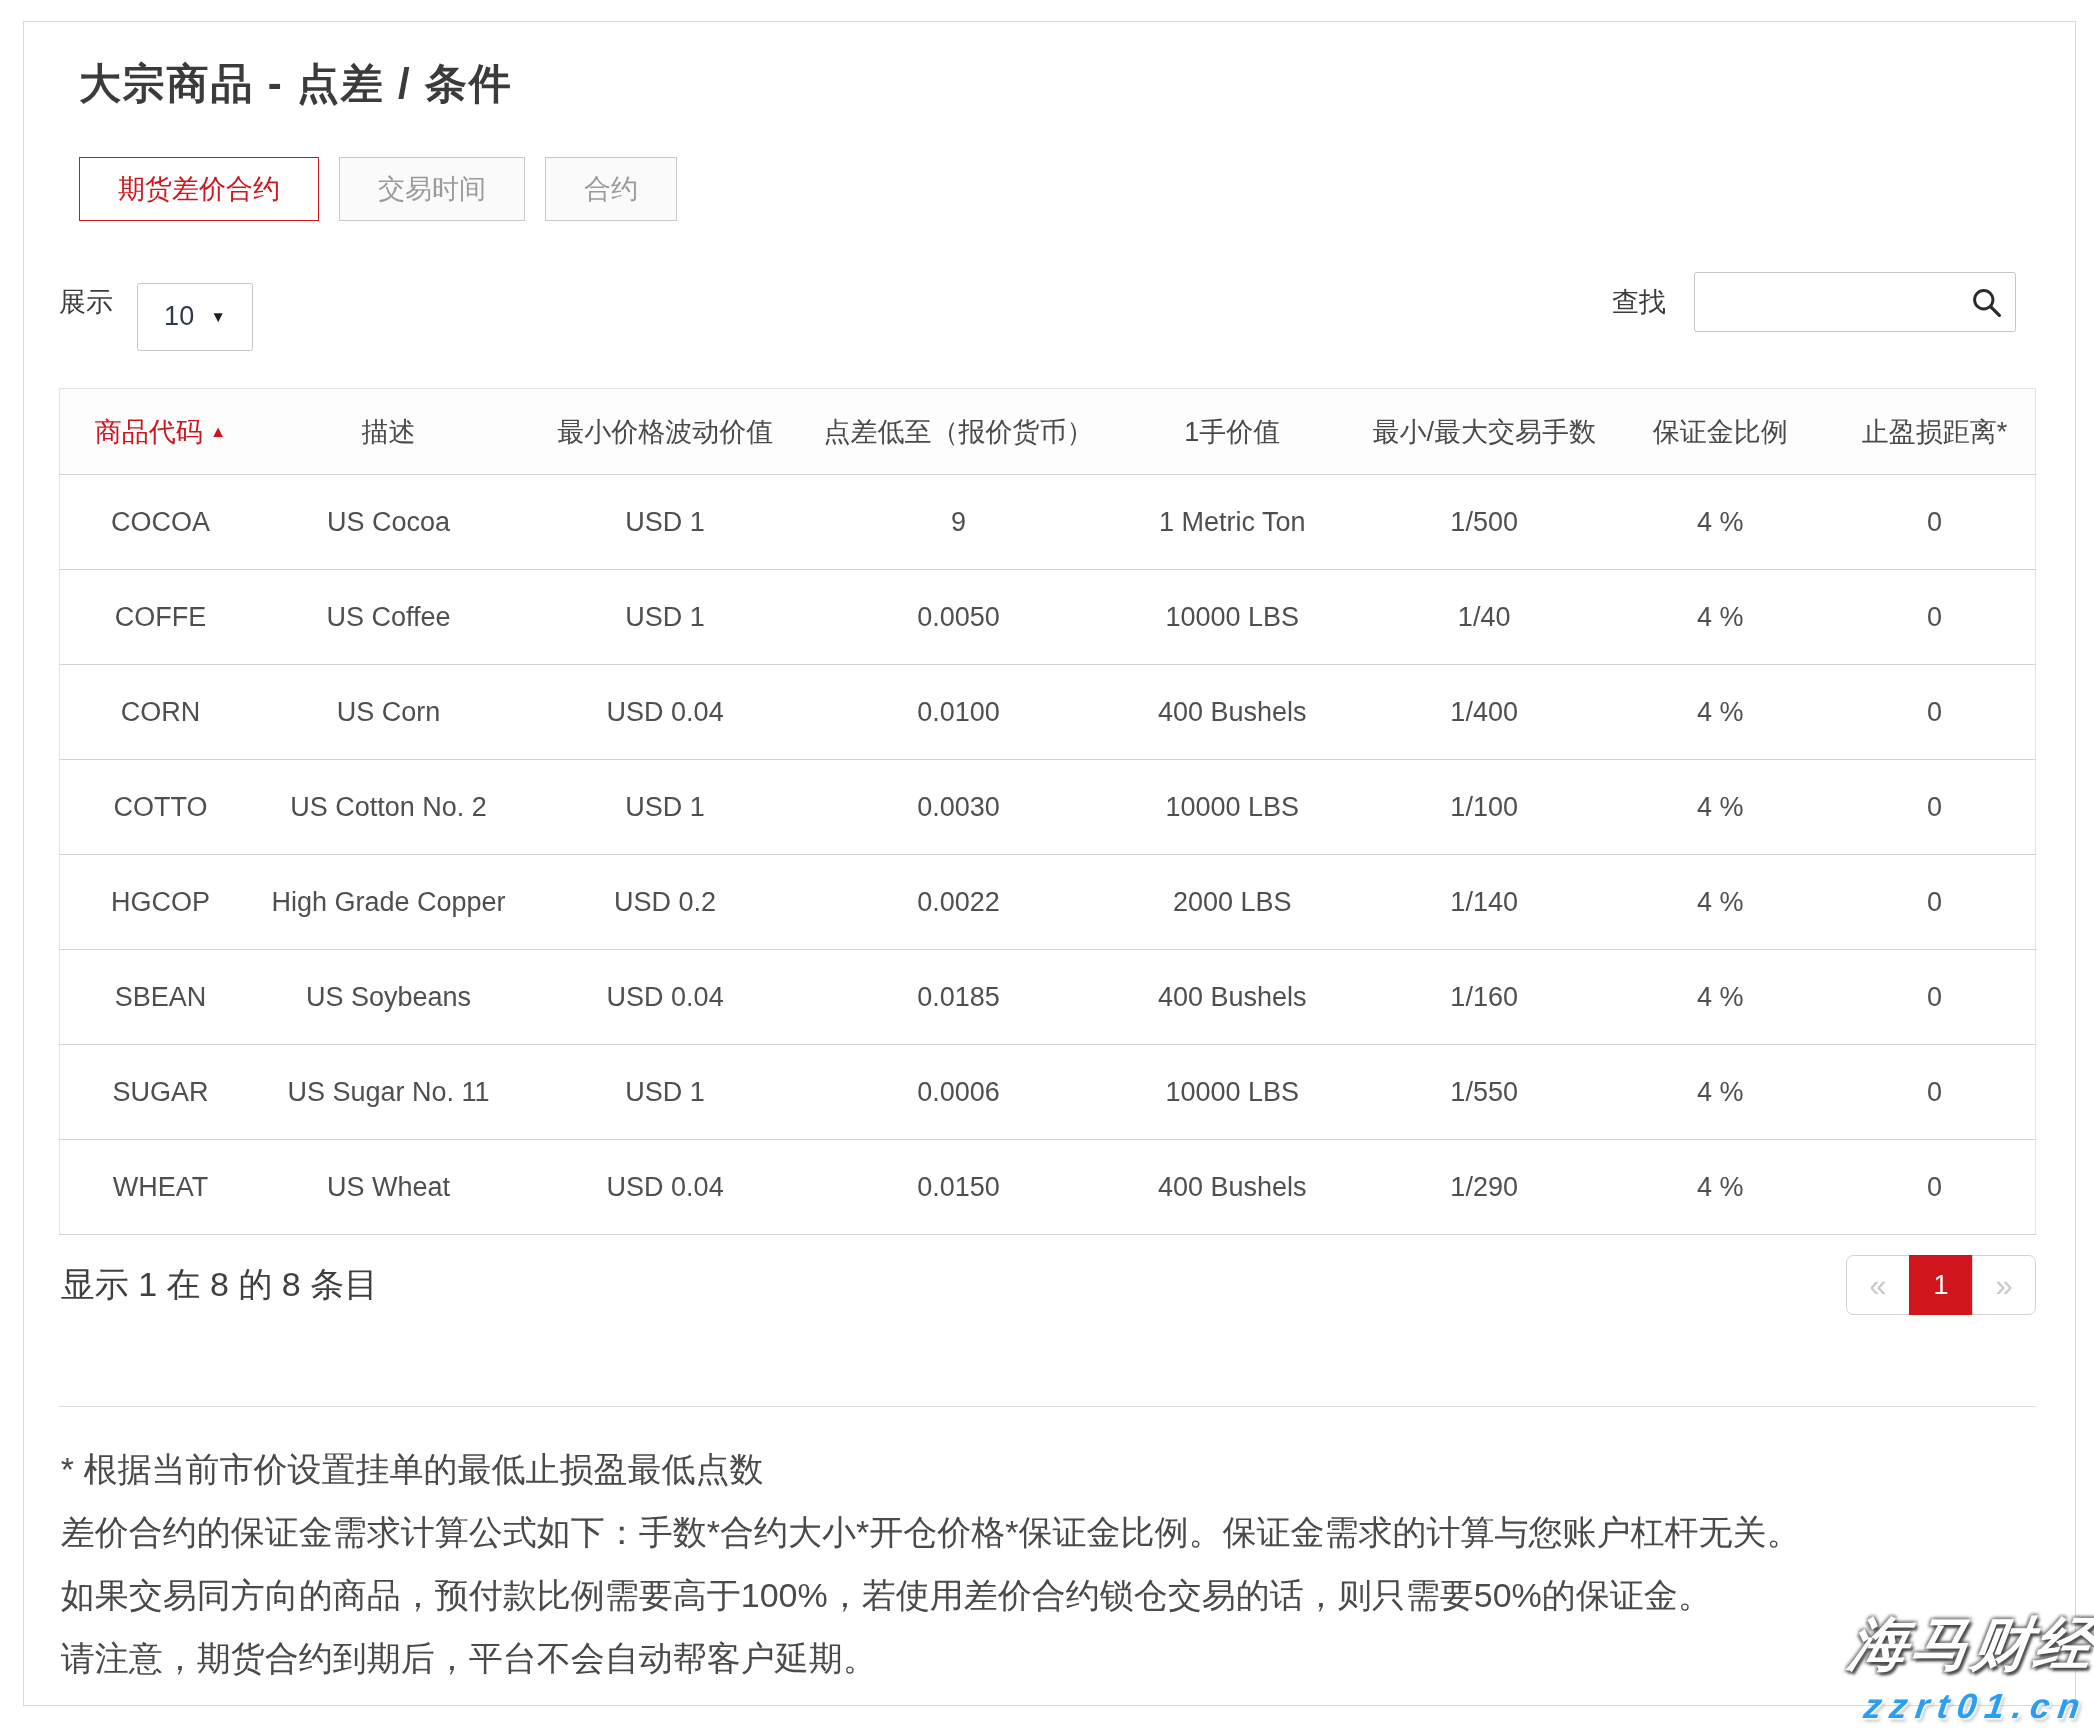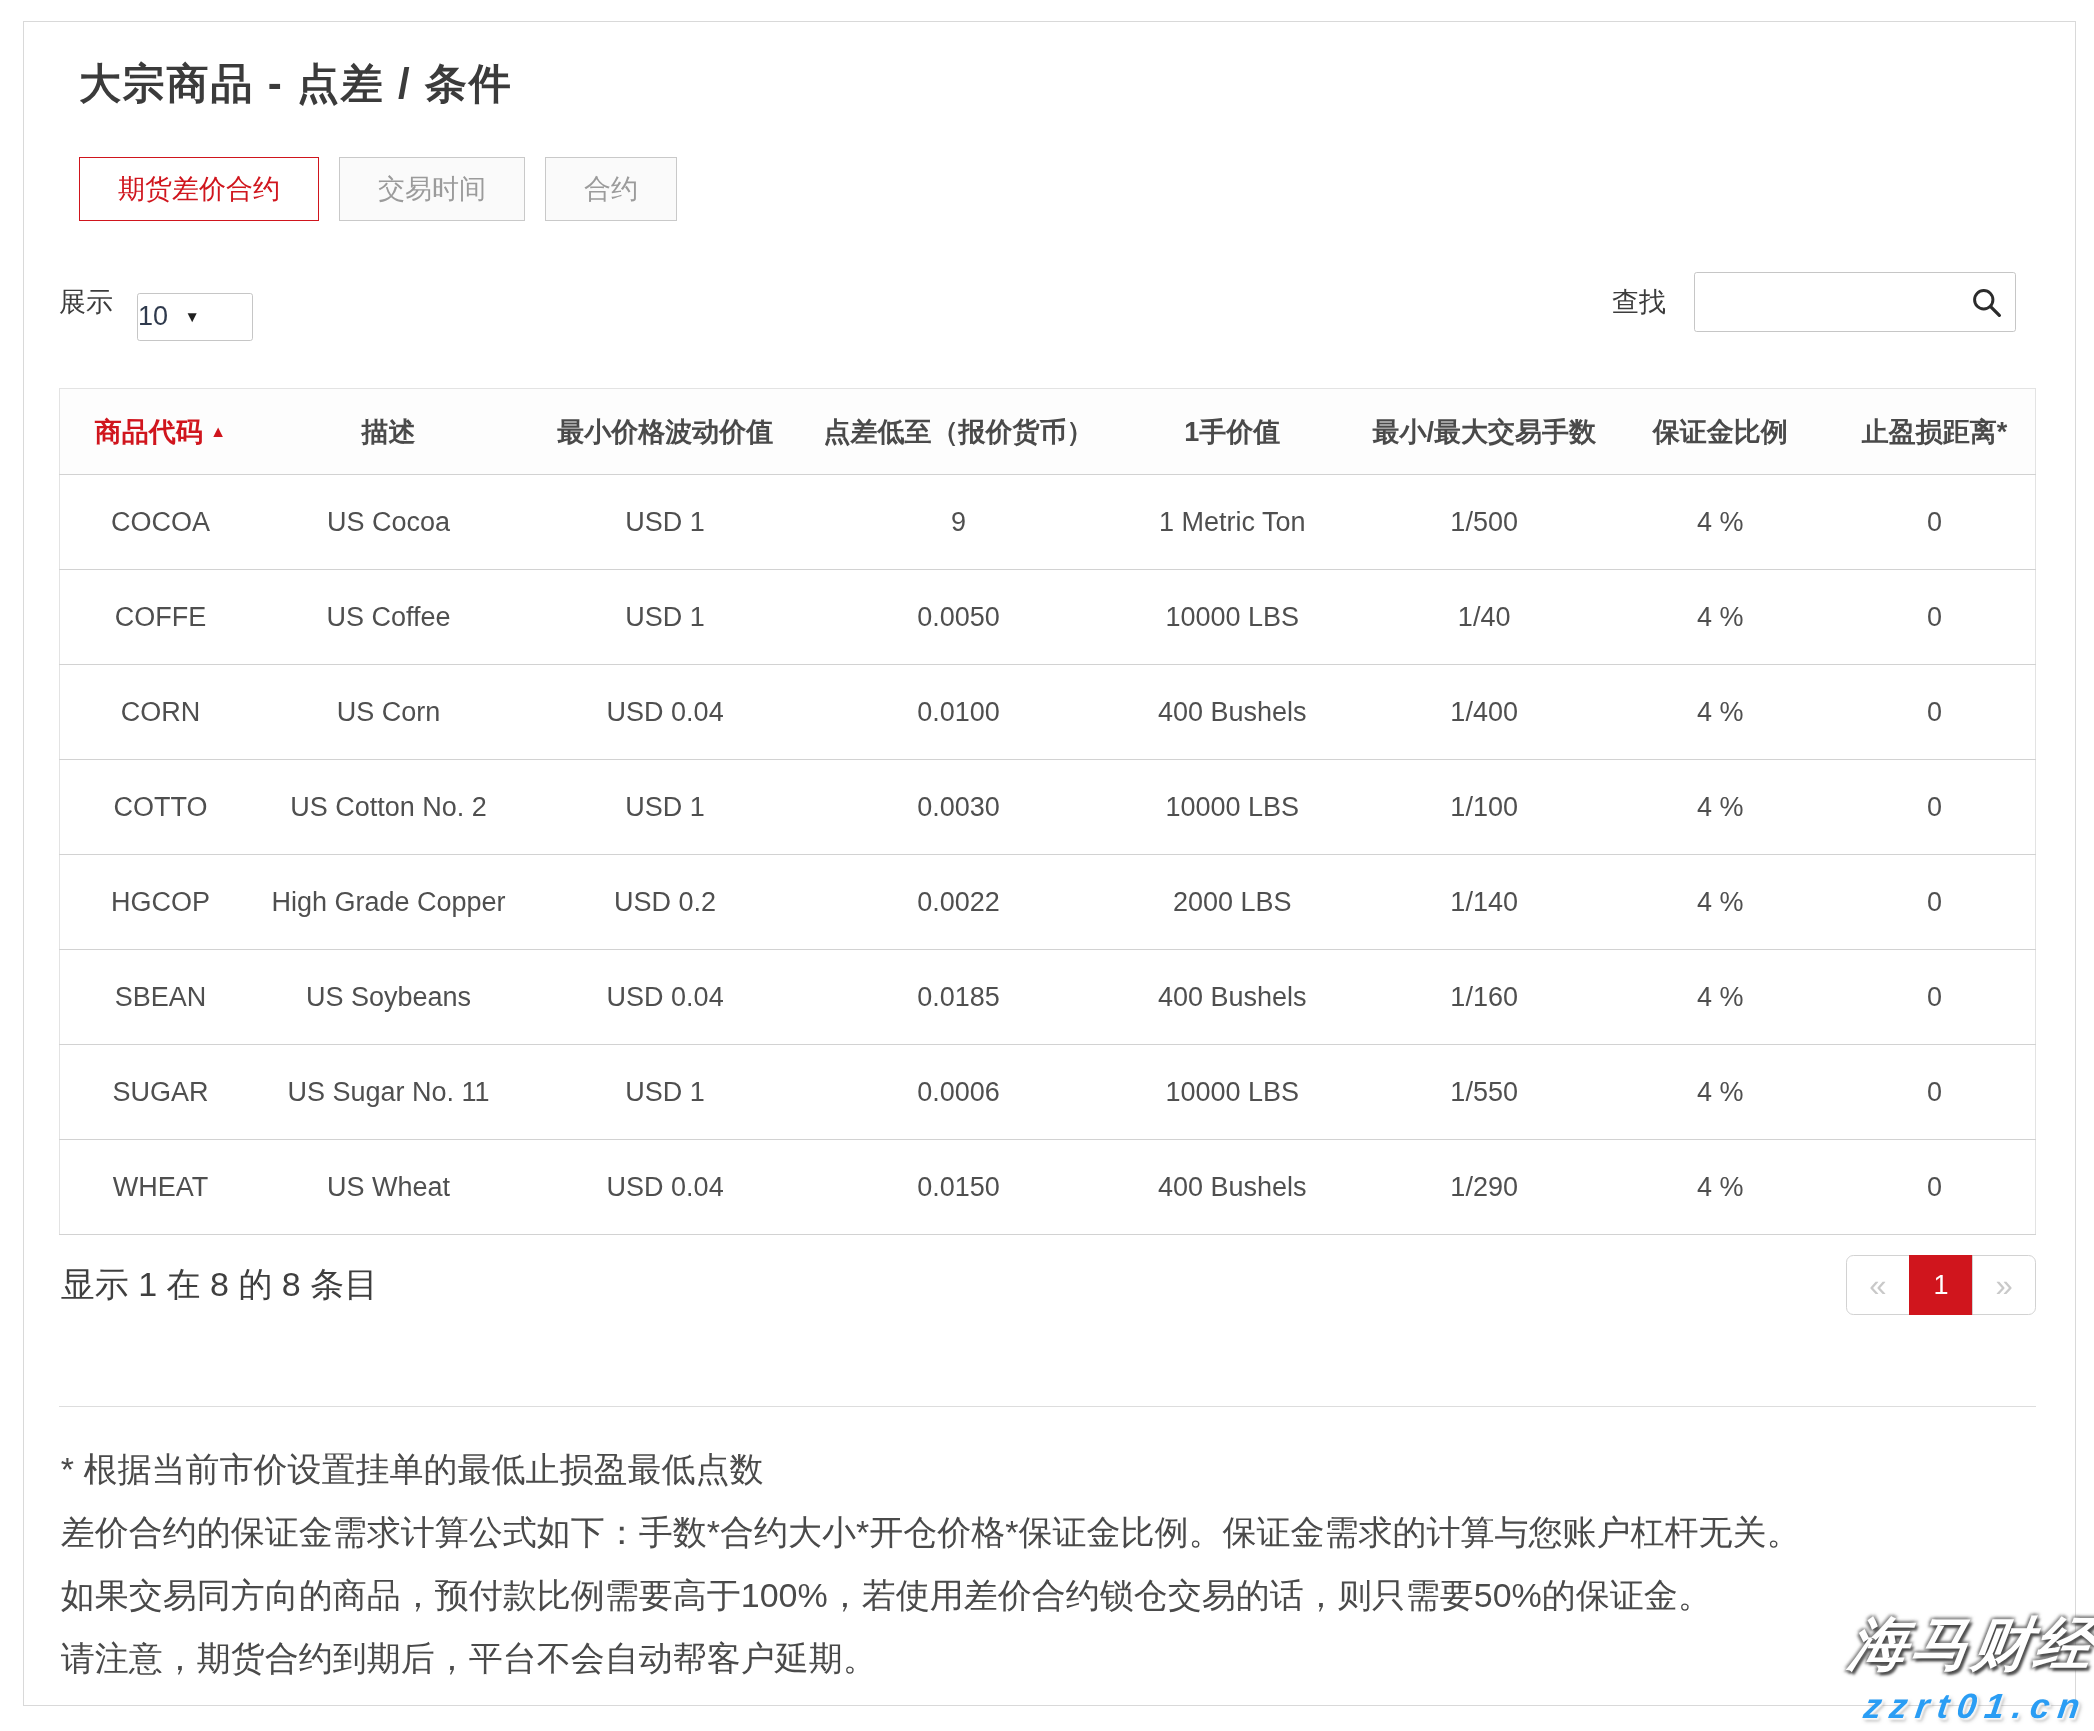--- a/index.html
+++ b/index.html
@@ -40,8 +40,8 @@
   }
   .show-group{display:flex;align-items:center;gap:24px;font-size:27px;color:#3c3c3c;}
   .select{
-    width:116px;height:48px;border:0.9px solid #c6c6c6;border-radius:2.7px;background:#fff;
-    display:flex;align-items:center;gap:16.4px;
+    width:116px;height:68px;border:0.9px solid #c6c6c6;border-radius:2.7px;background:#fff;
+    display:flex;align-items:center;justify-content:center;gap:16.4px;
     font-size:27px;color:#2f3a4d;cursor:pointer;margin-top:29px;
   }
   .caret{font-size:15.5px;color:#1f1f1f;line-height:1;}

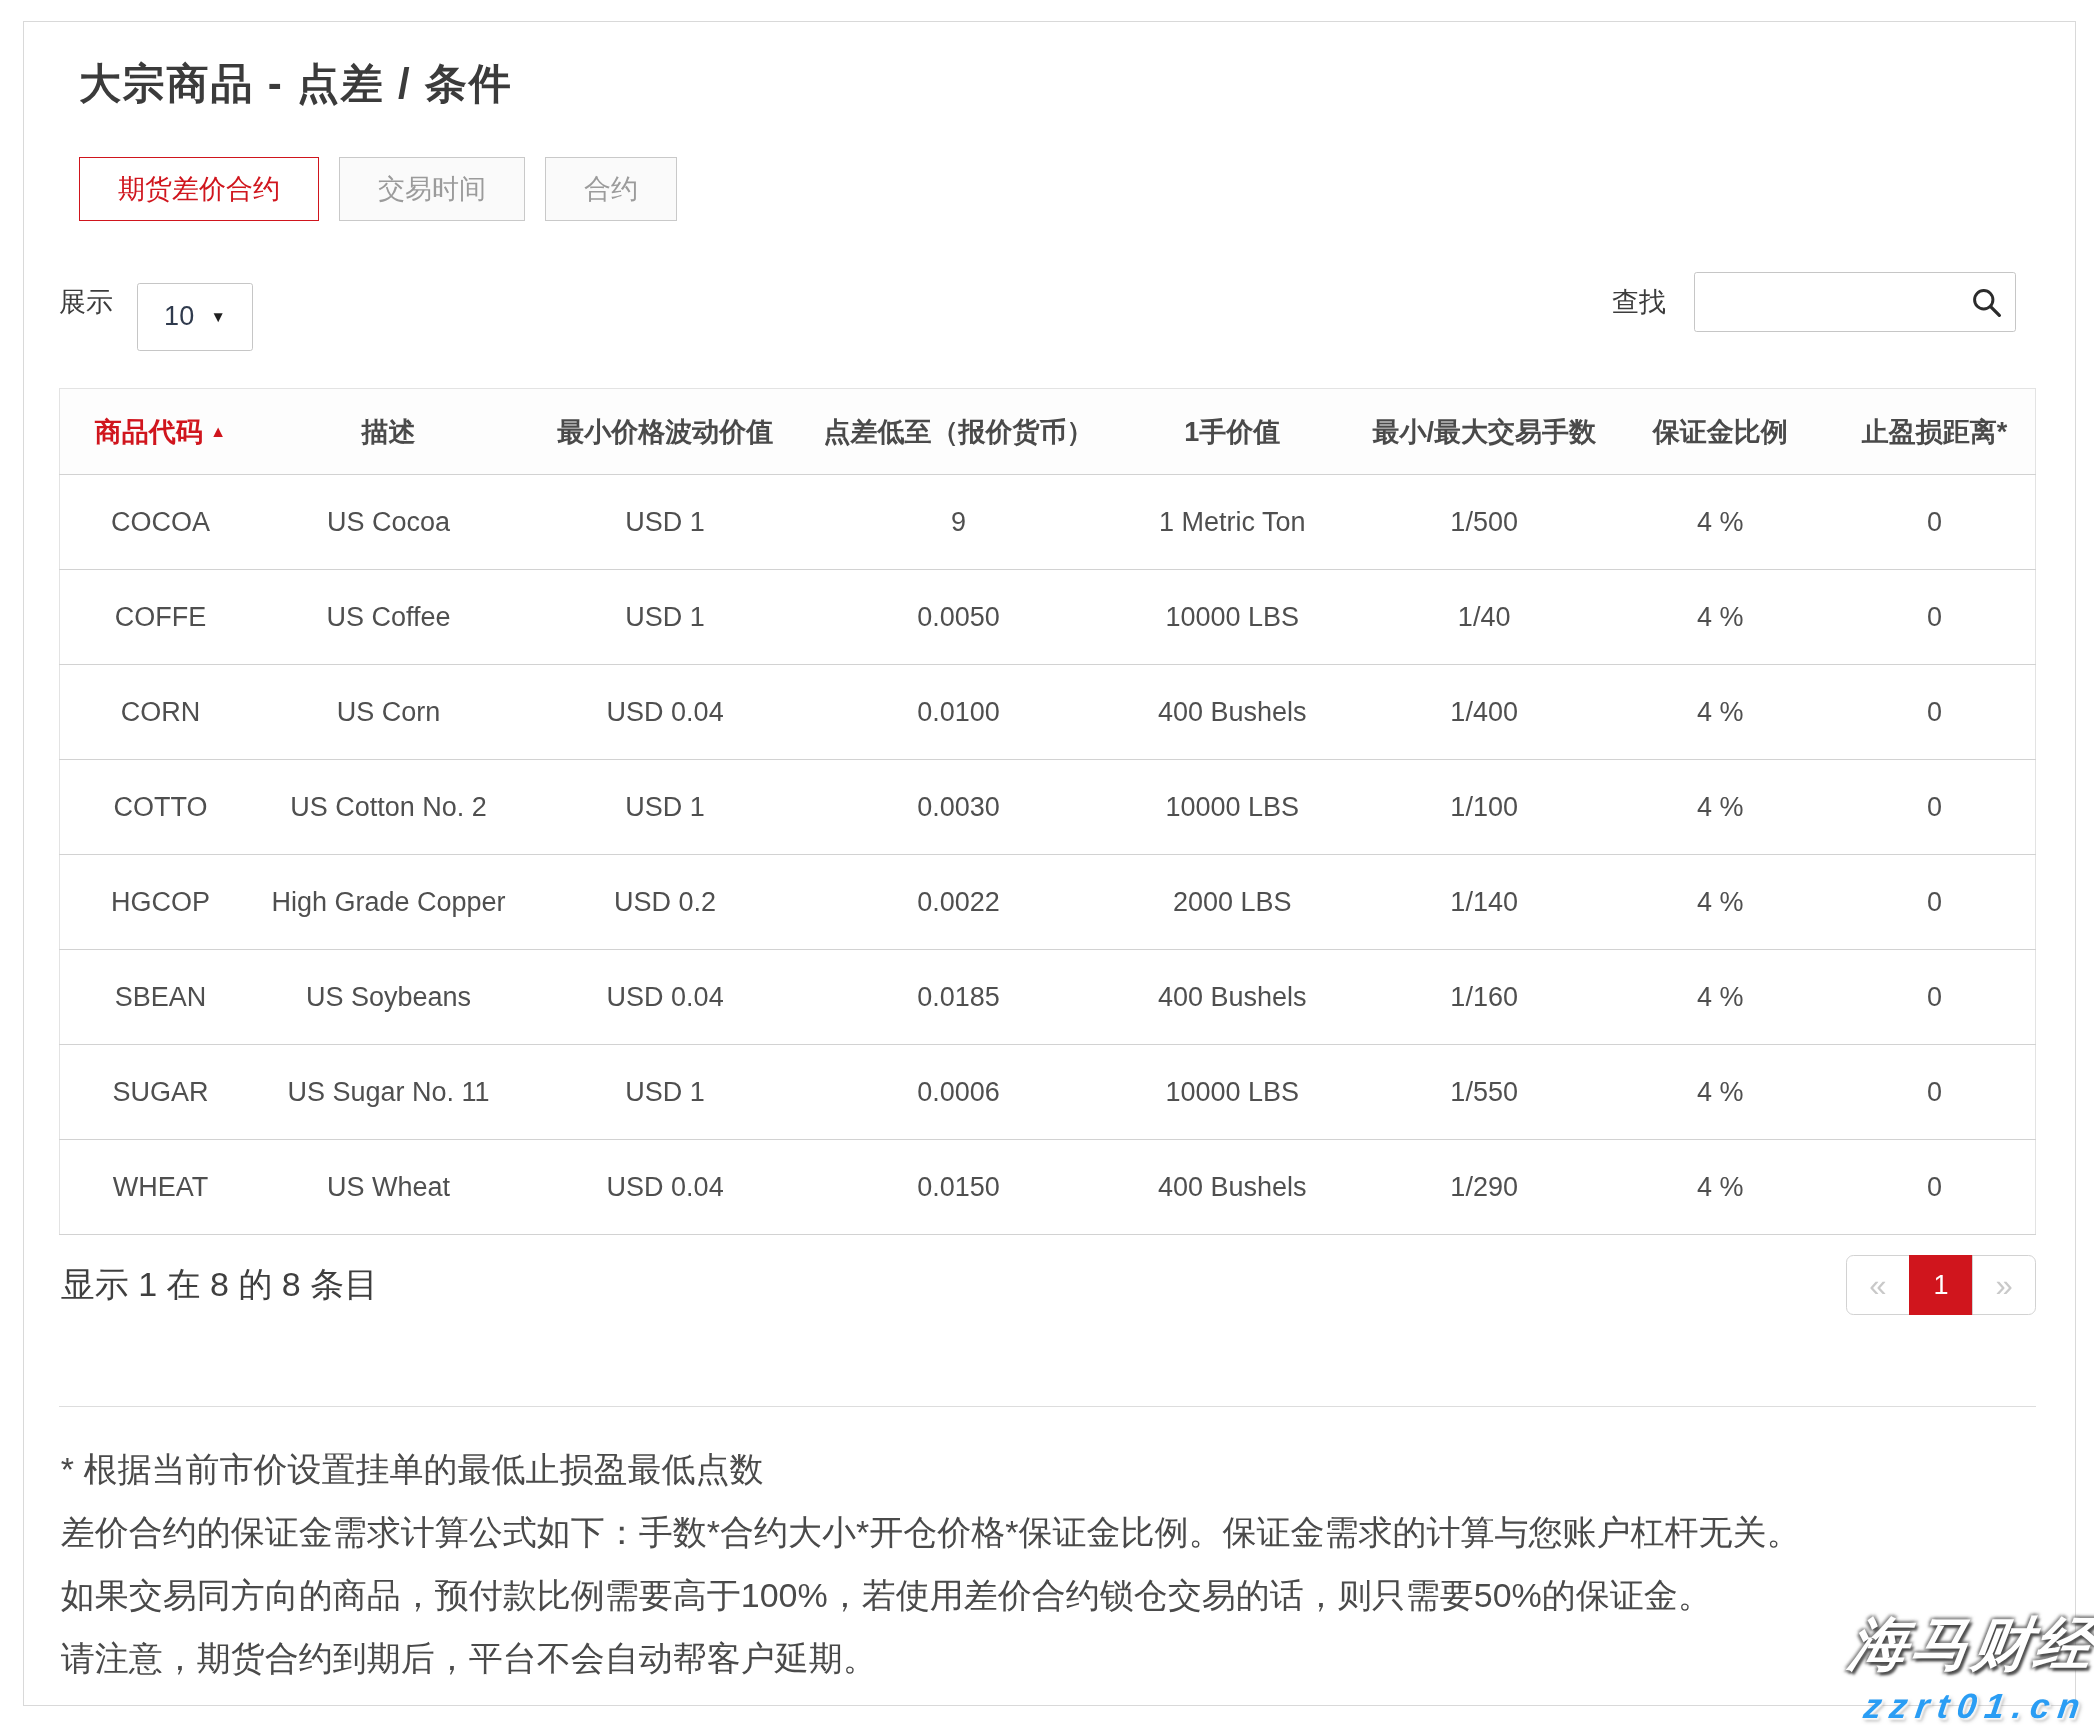--- a/index.html
+++ b/index.html
@@ -59,7 +59,7 @@
     border:0.9px solid #e3e3e3;
   }
   thead th{
-    height:86px;font-size:27px;font-weight:bold;color:var(--text-mid);
+    height:86px;font-size:27px;font-weight:normal;color:var(--text-mid);
     text-align:center;background:#fdfdfd;border-bottom:1.8px solid var(--row-line);
     cursor:pointer;padding:0 5.5px;
   }

